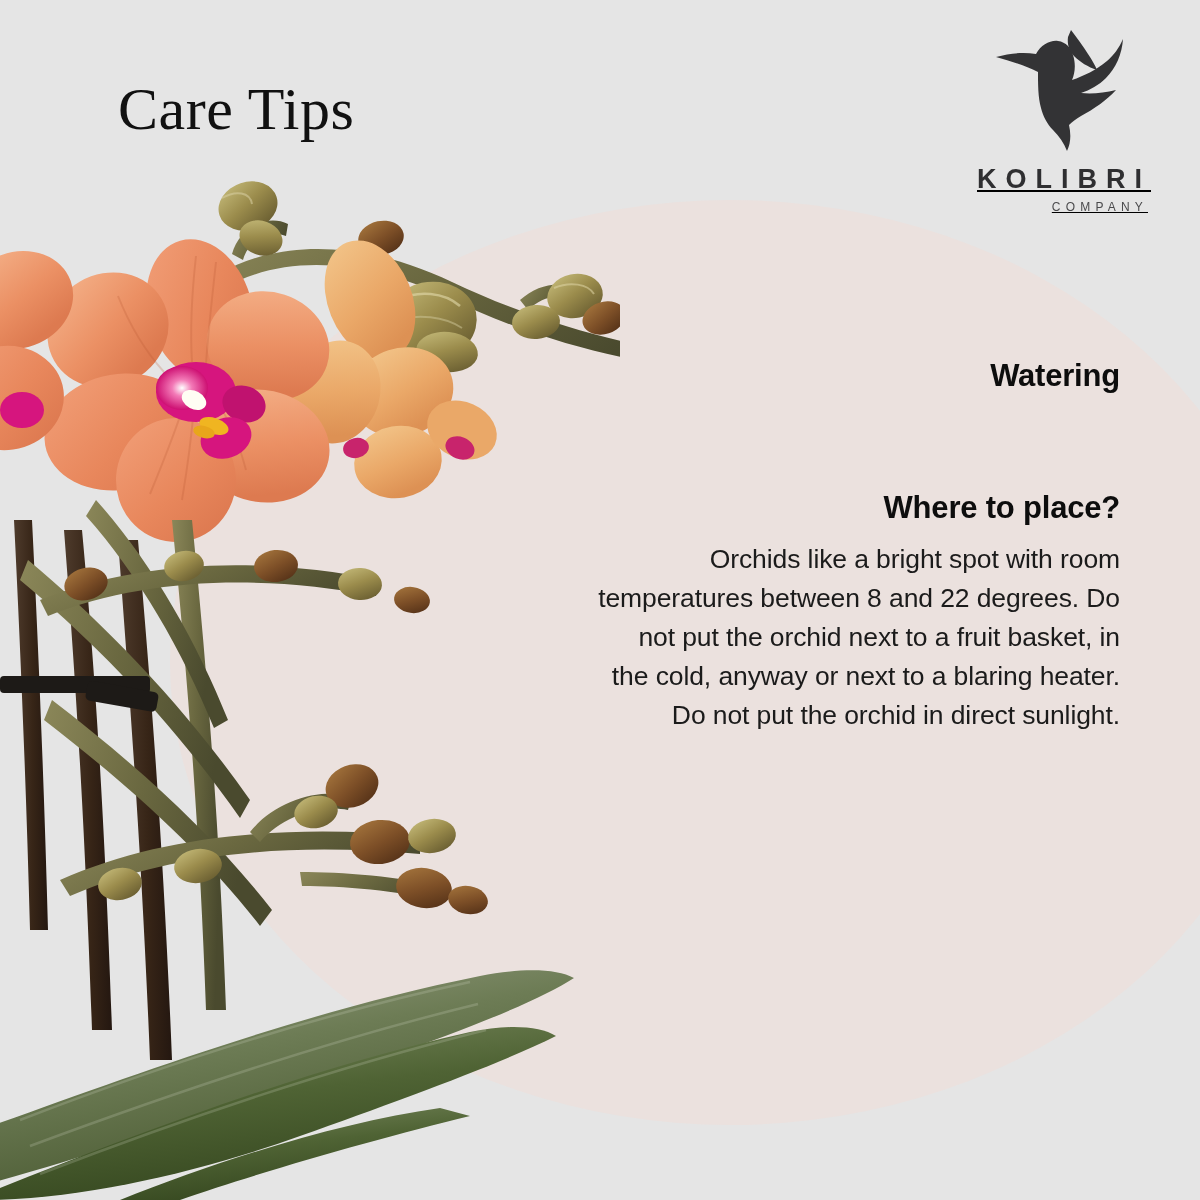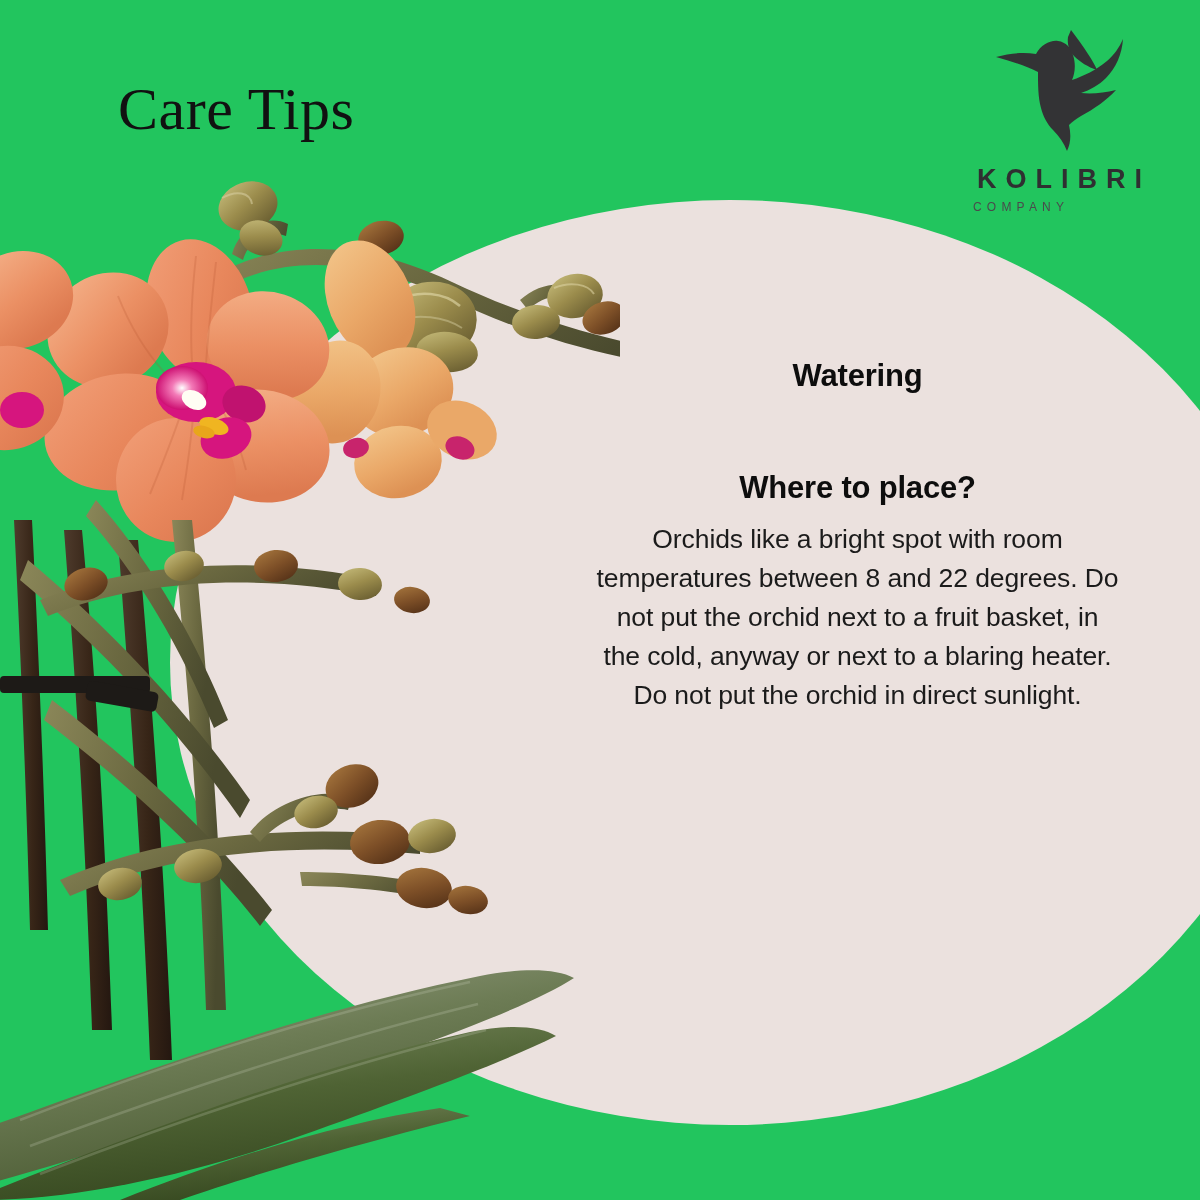--- a/index.html
+++ b/index.html
@@ -15,7 +15,7 @@
     width: 1200px;
     height: 1200px;
     overflow: hidden;
-    background: #22c55e;
+    background: #e5e5e5;
   }
 
   

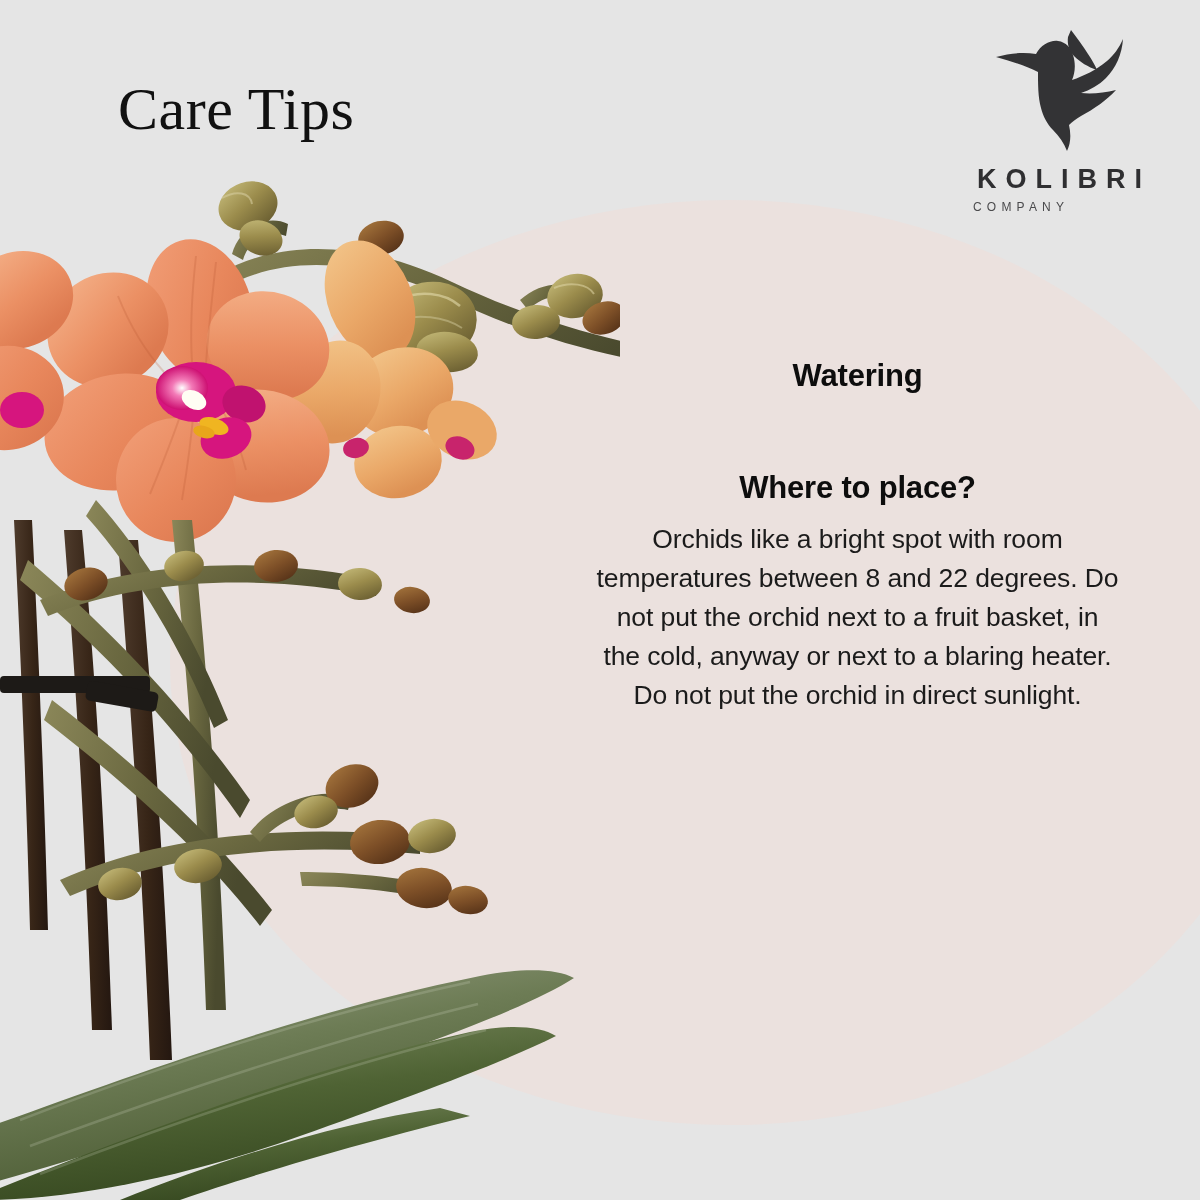--- a/index.html
+++ b/index.html
@@ -48,7 +48,8 @@
     right: 52px;
     top: 24px;
     width: 180px;
-    text-align: left;
+    text-align: right;
+    text-decoration: underline;
   }
   #logo-bird {
     display: block;

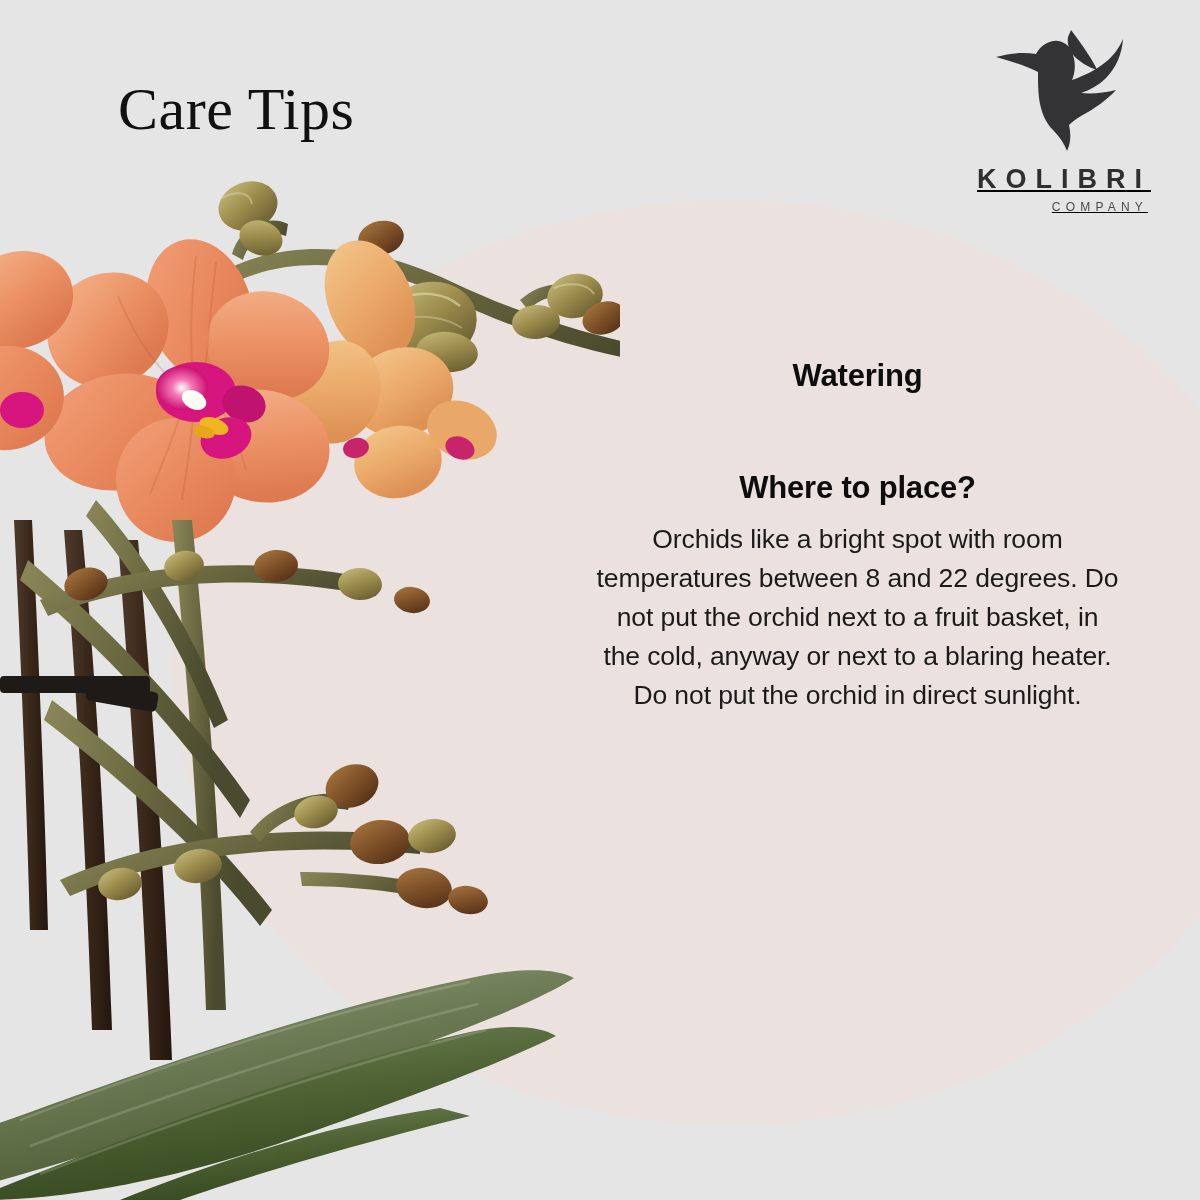--- a/index.html
+++ b/index.html
@@ -82,7 +82,7 @@
     left: 595px;
     top: 358px;
     width: 525px;
-    text-align: center;
+    text-align: right;
   }
   .section + .section { margin-top: 76px; }
   .section-heading {

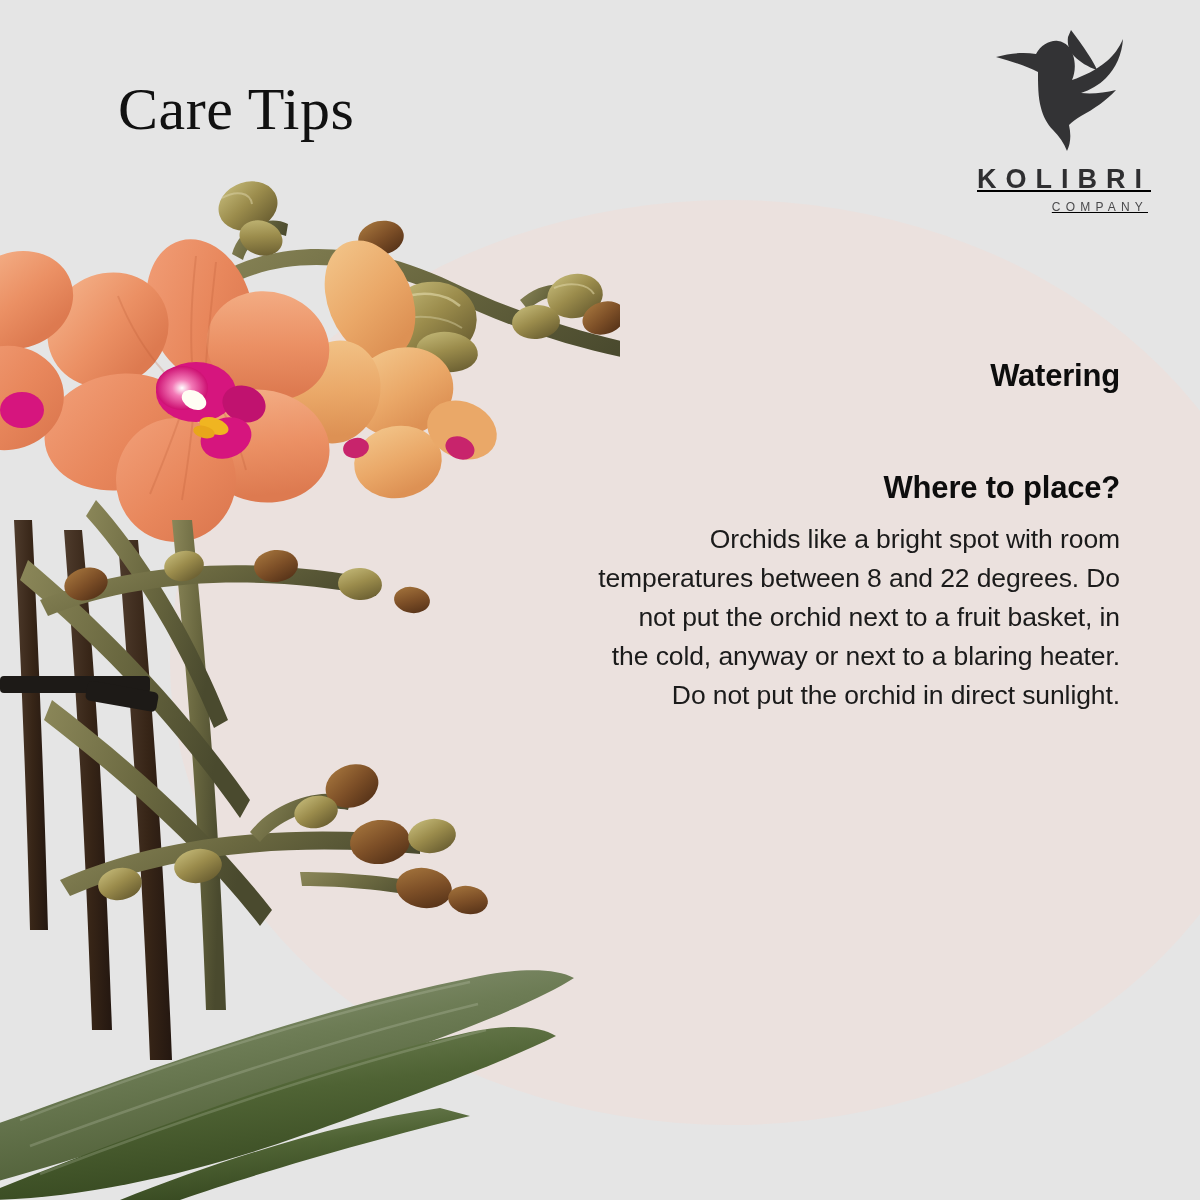--- a/index.html
+++ b/index.html
@@ -84,7 +84,7 @@
     width: 525px;
     text-align: right;
   }
-  .section + .section { margin-top: 76px; }
+  .section + .section { margin-top: 96px; }
   .section-heading {
     font-size: 31px;
     font-weight: bold;

